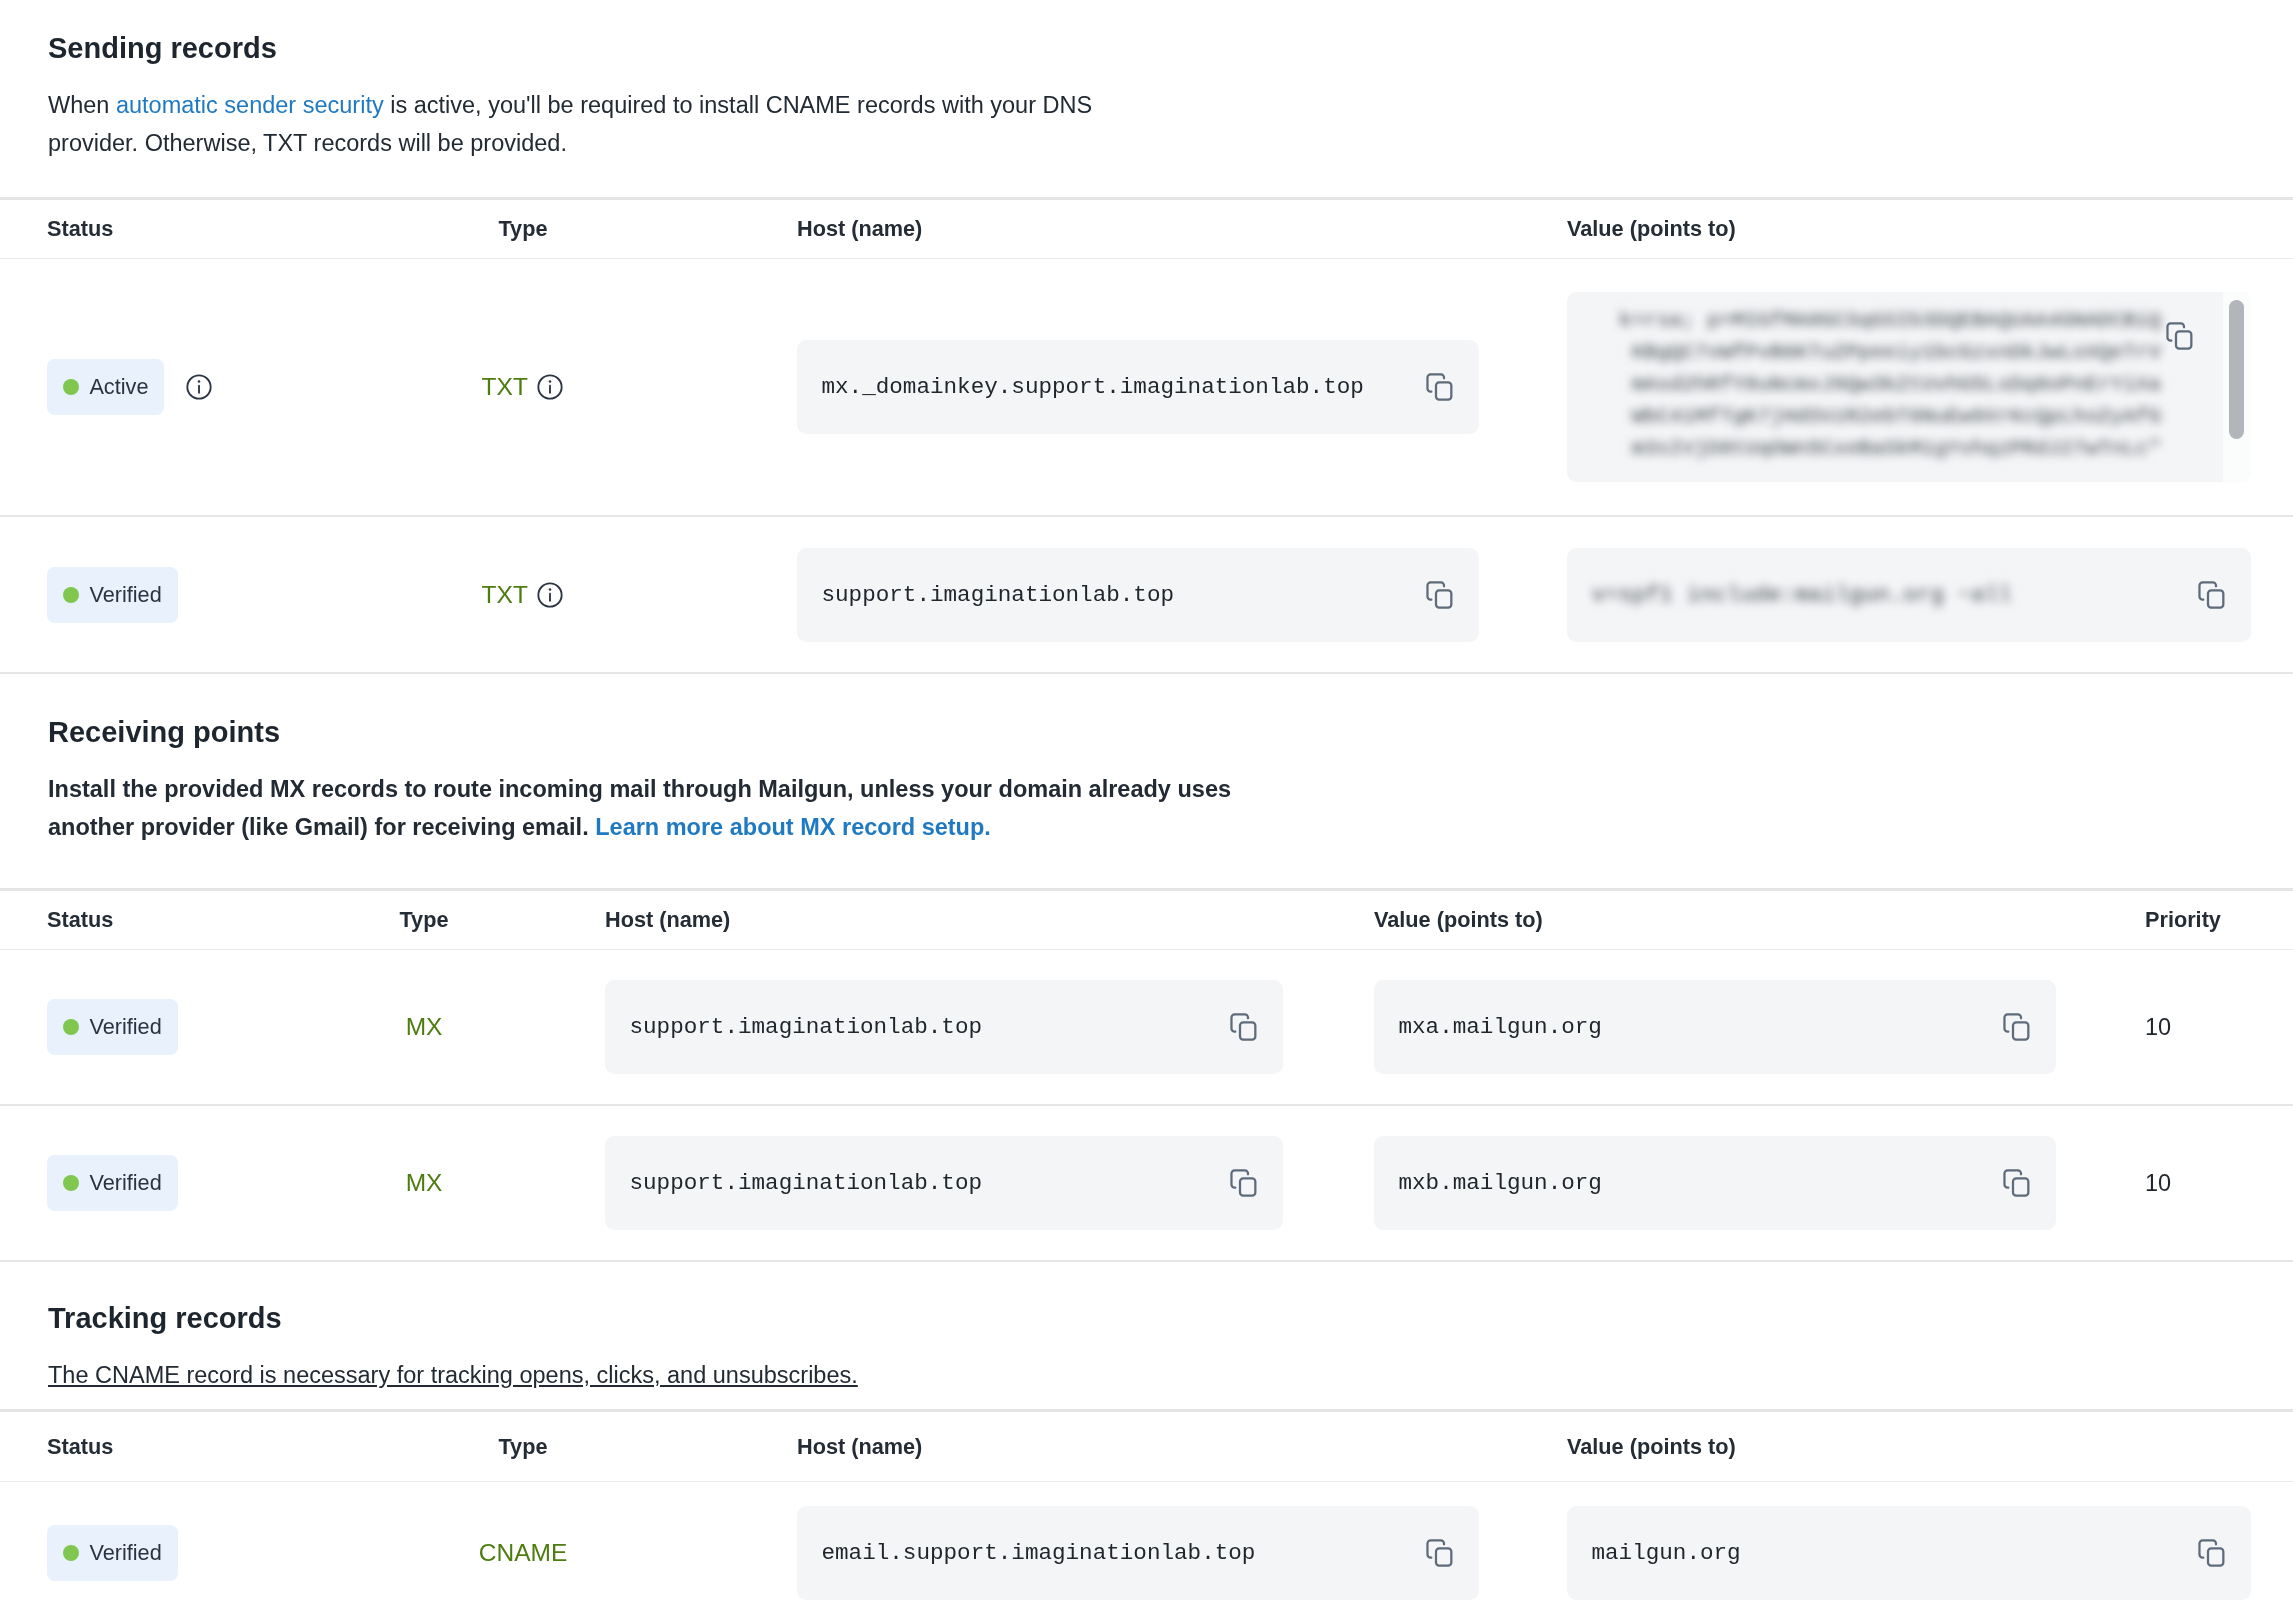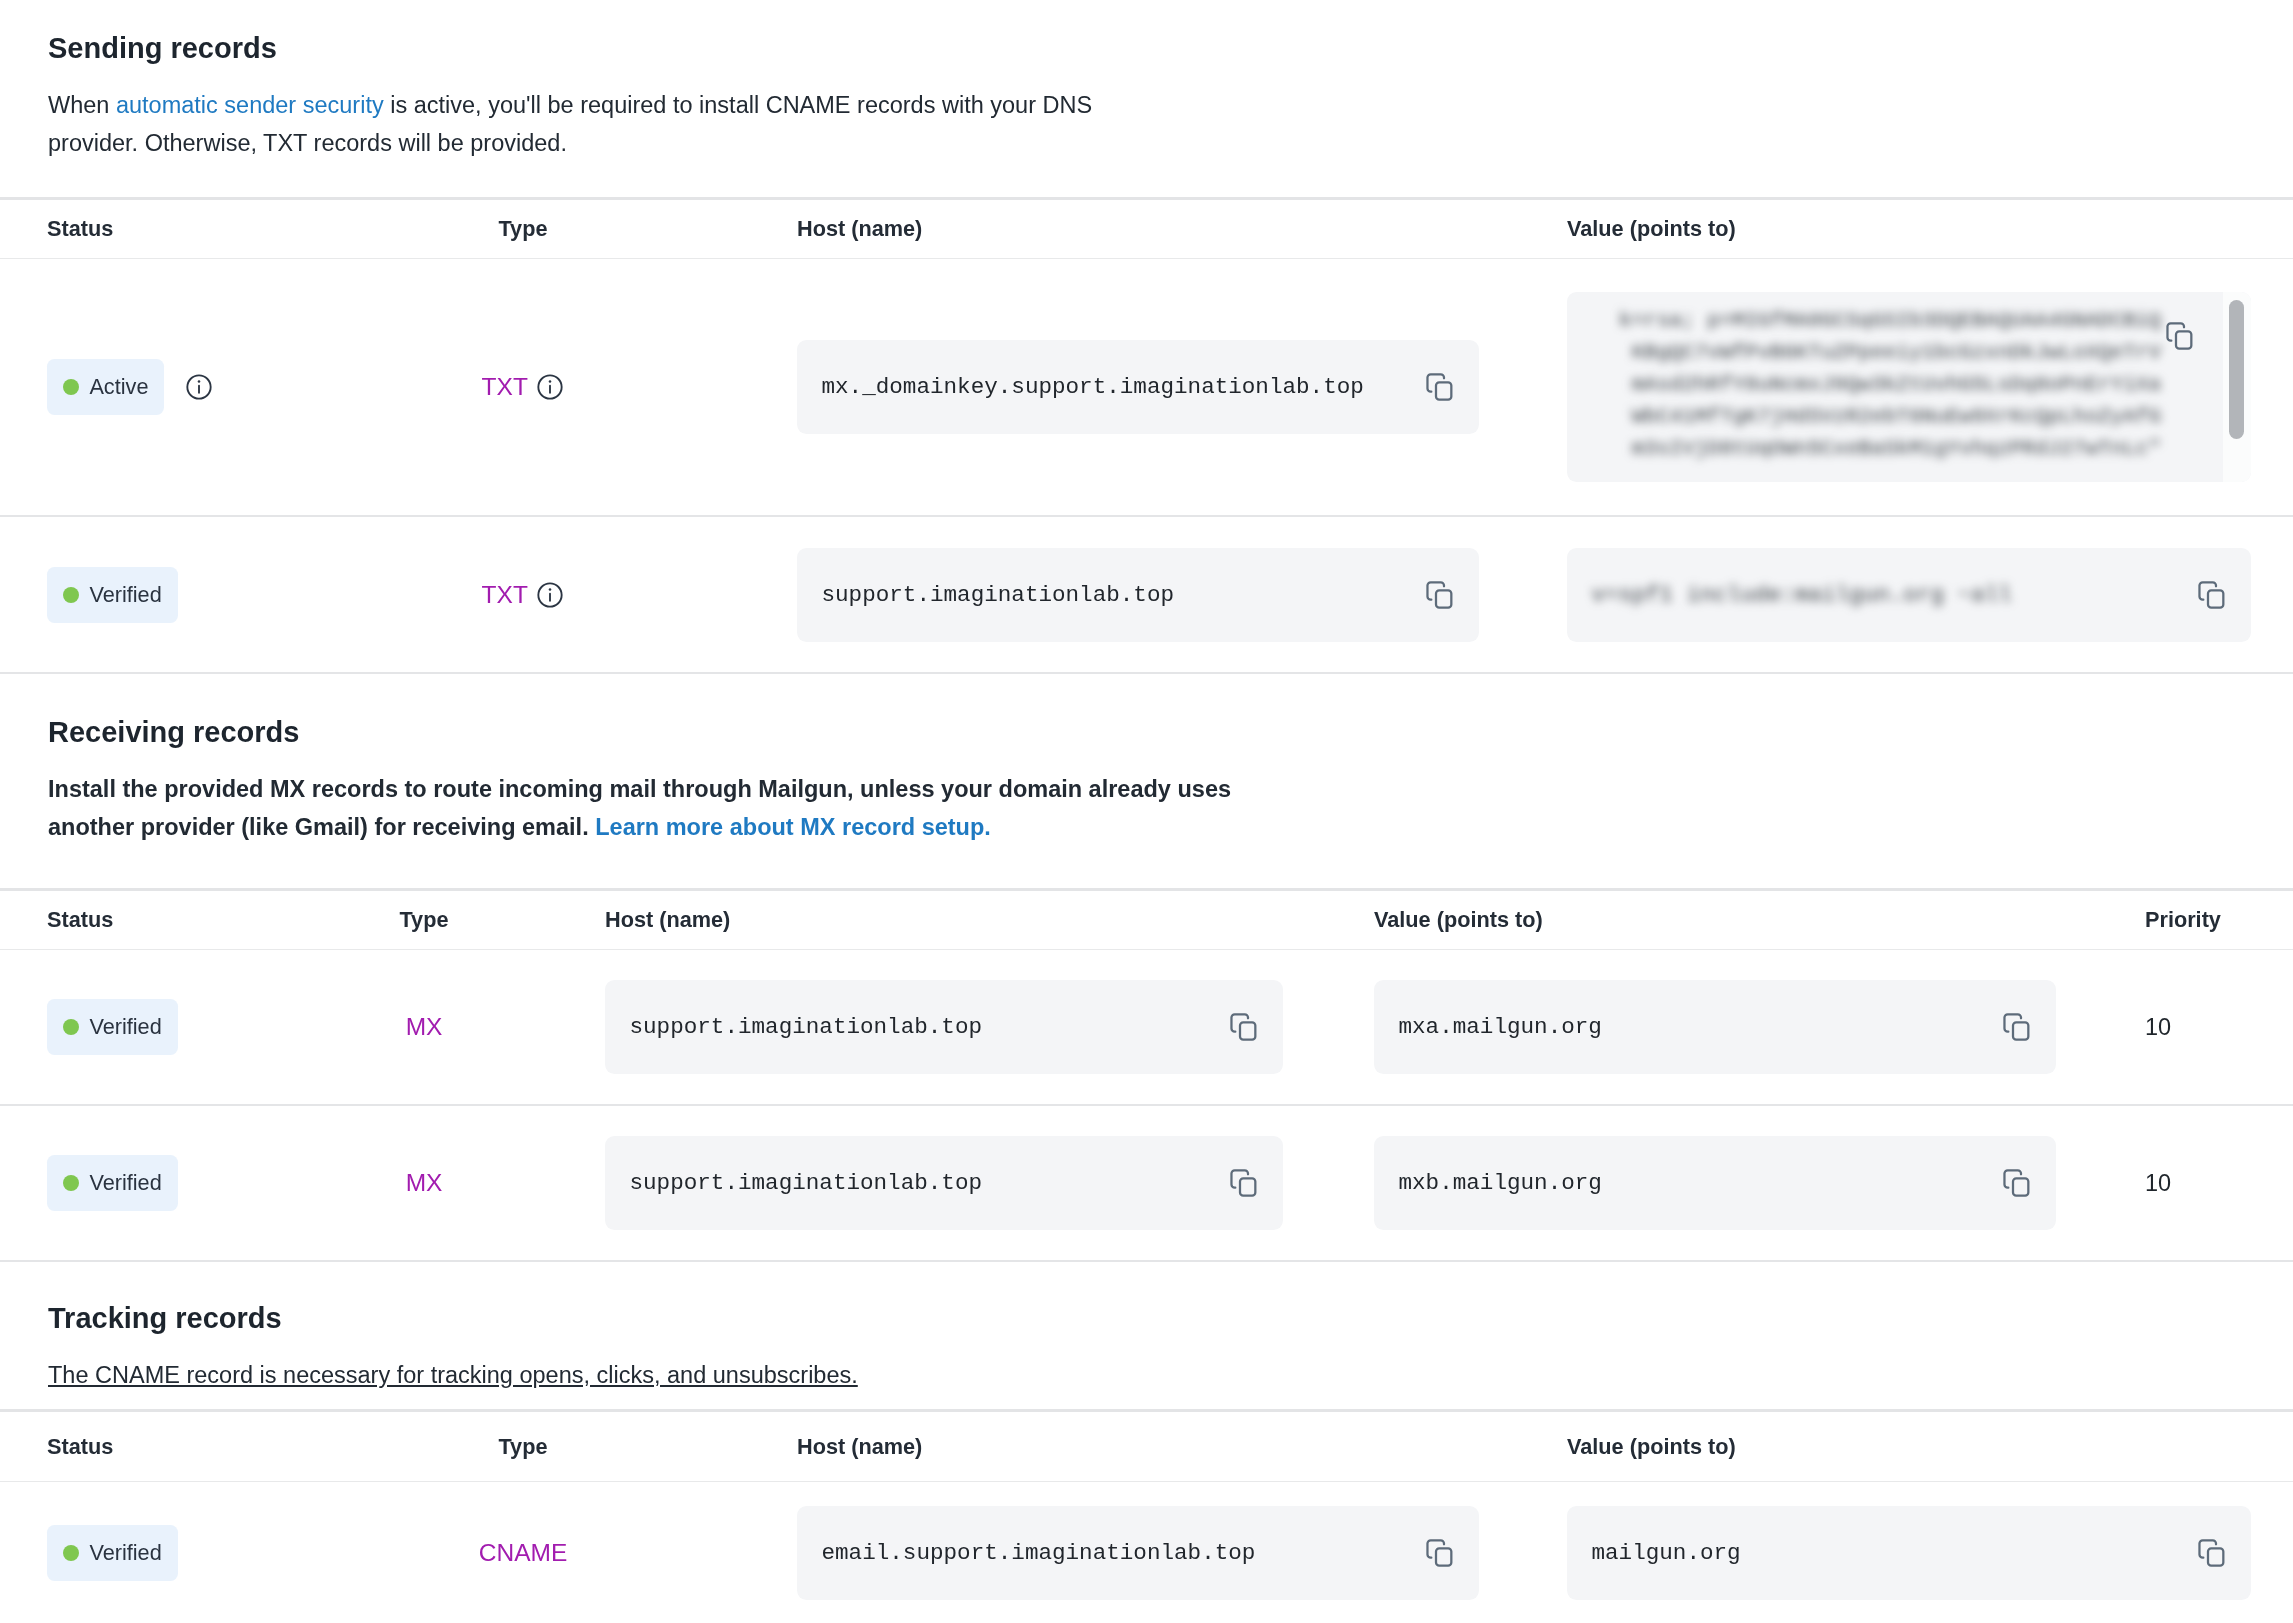--- a/index.html
+++ b/index.html
@@ -32,7 +32,7 @@
   .t2 .c-host{left:605px;width:678px;}
   .t2 .c-value{left:1374px;width:682px;}
   .t2 .c-priority{left:2145px;}
-  .type-text{font-size:24.5px;color:#a21caf;}
+  .type-text{font-size:24.5px;color:#4d7c0f;}
   .priority-text{font-size:23.5px;color:#1f252b;}
   
   .badge{display:inline-flex;align-items:center;gap:10.4px;height:56px;padding:0 16px;

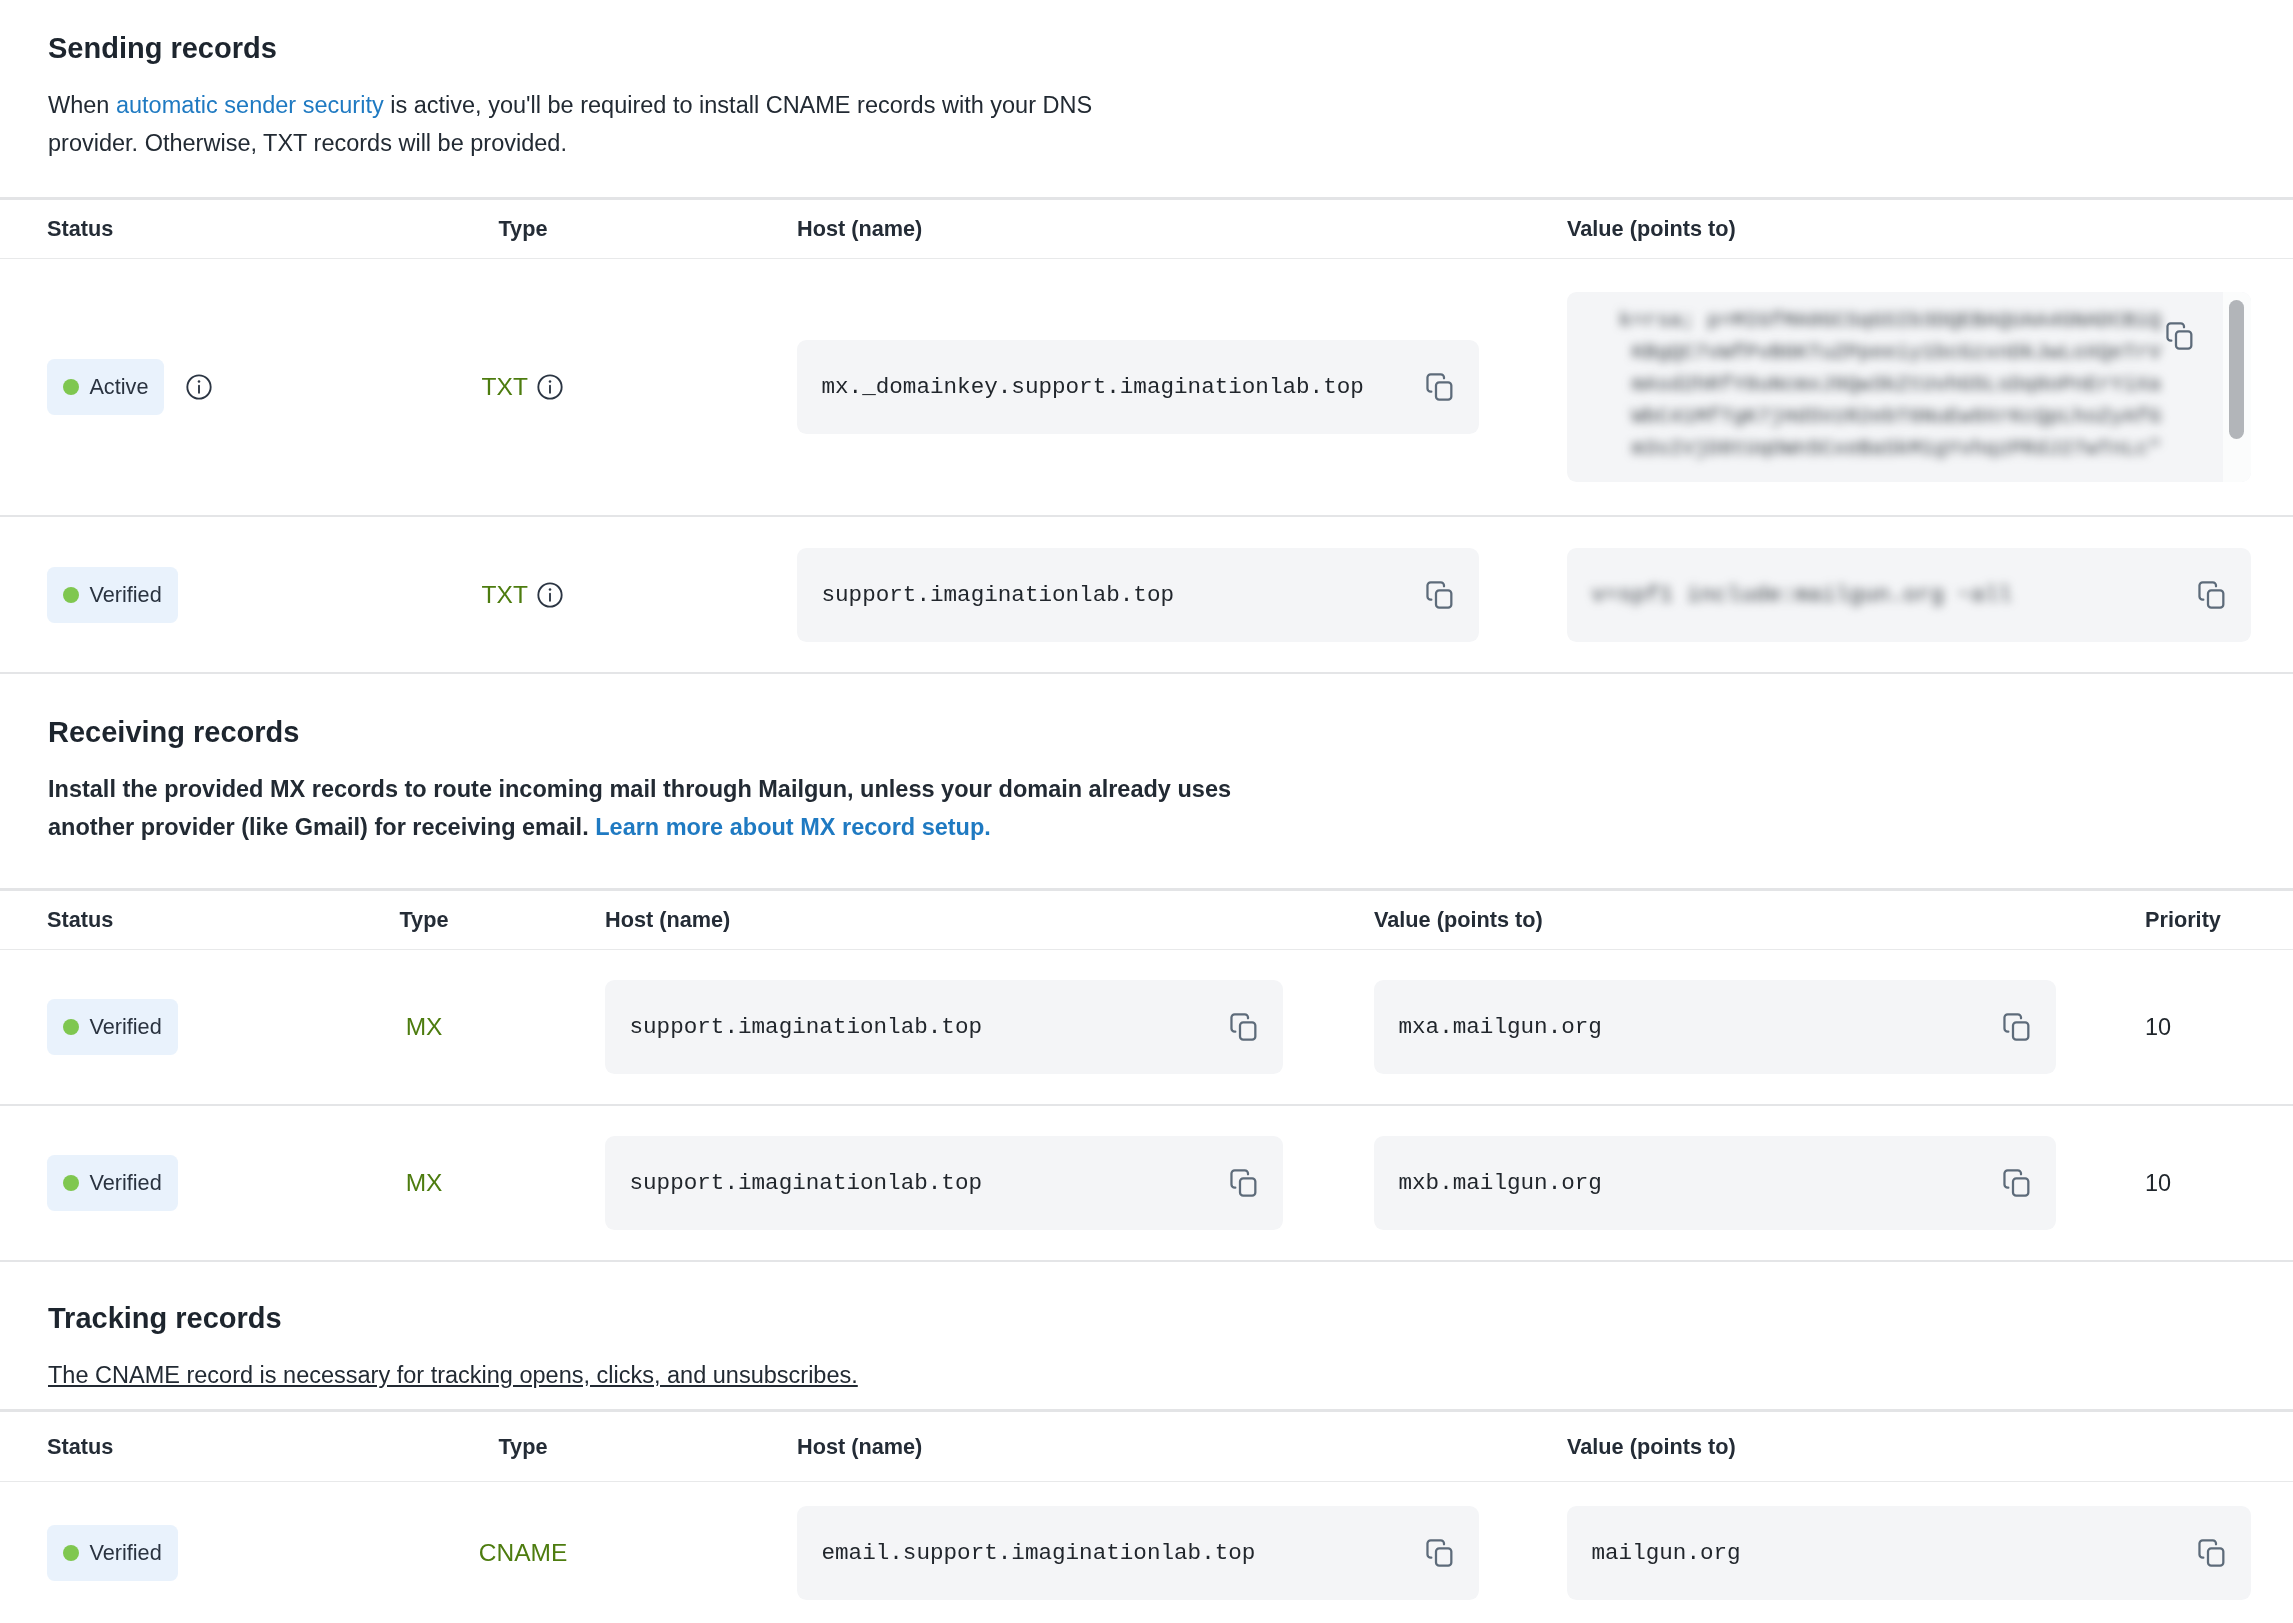--- a/index.html
+++ b/index.html
@@ -172,7 +172,7 @@
   </section>
 
   <section class="s2">
-    <h2 class="sec-head">Receiving records</h2>
+    <h2 class="sec-head">Receiving points</h2>
     <p class="sec-desc"><span>Install the provided MX records to route incoming mail through Mailgun, unless your domain already uses</span><br><span>another provider (like Gmail) for receiving email. </span><a class="inline-link">Learn more about MX record setup.</a></p>
 
     <div class="dns-table t2">

